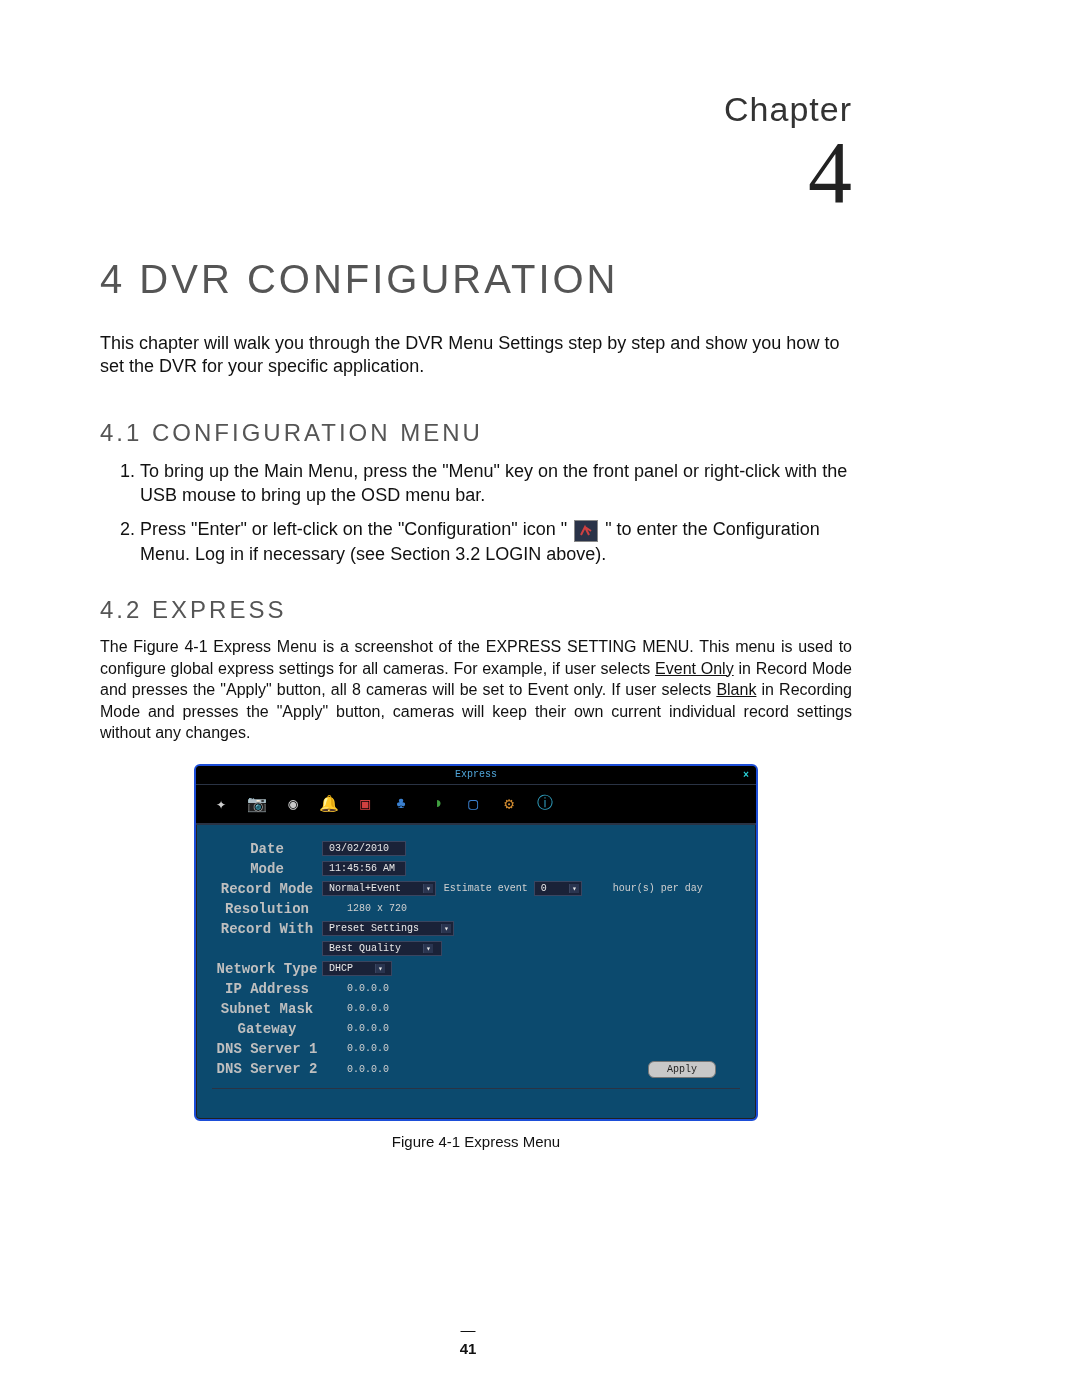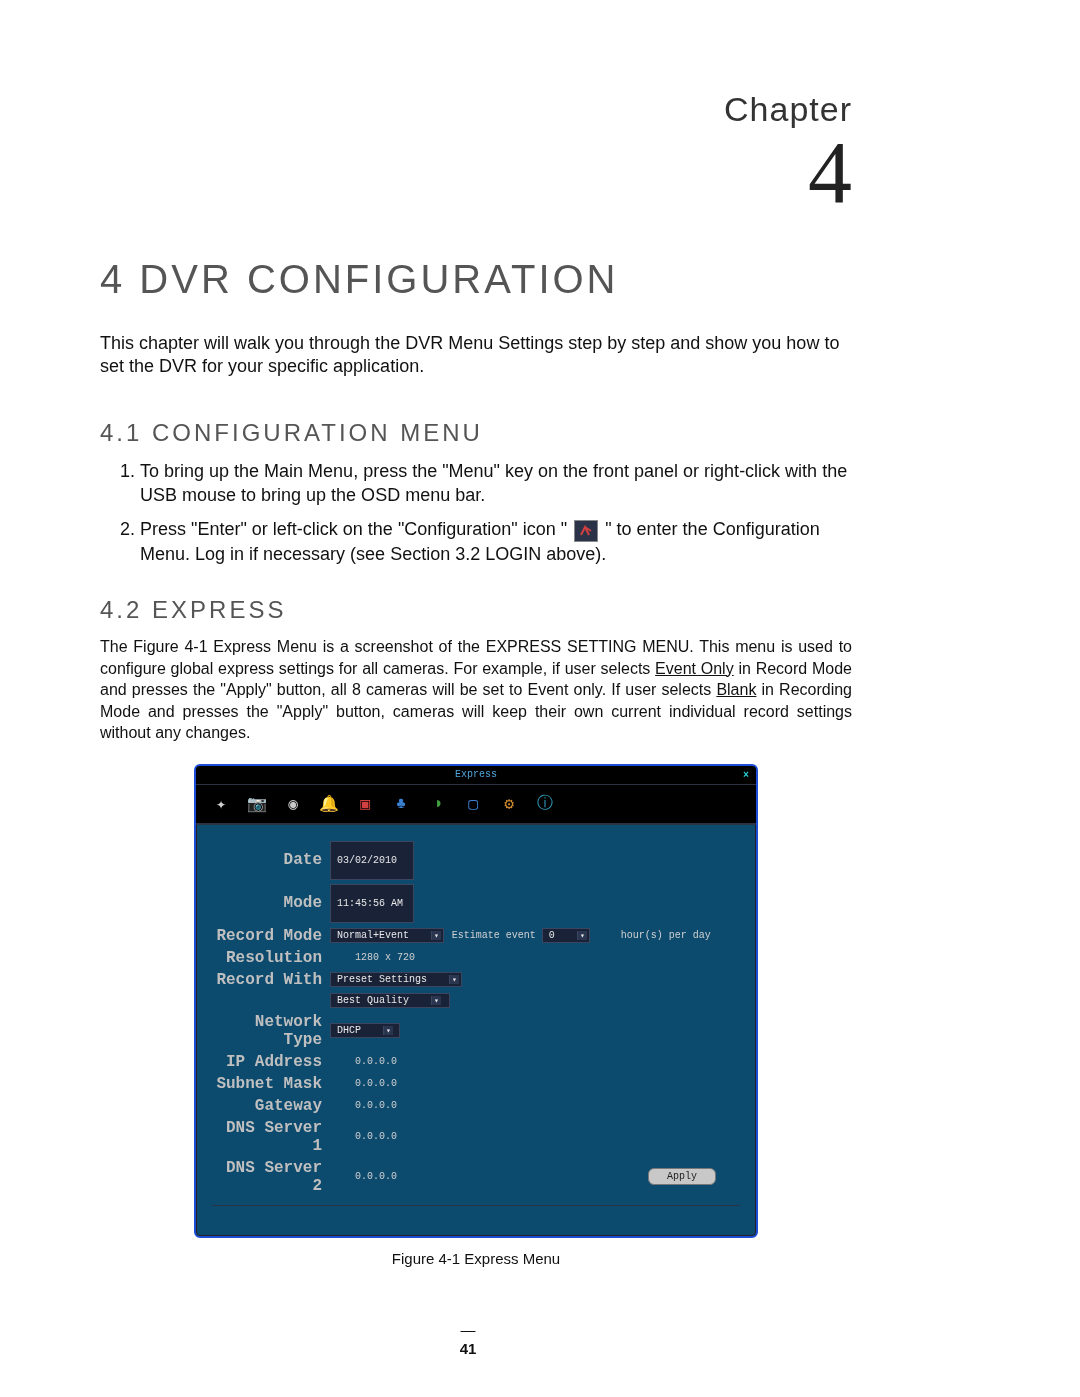--- a/index.html
+++ b/index.html
@@ -136,11 +136,10 @@
   }
   .ss-label {
     width: 110px;
-    text-align: right;
-    padding-right: 8px;
+    text-align: center;
     color: #bfbfbf;
     font-weight: bold;
-    font-size: 16px;
+    font-size: 14px;
   }
   .ss-value {
     color: #d0d0d0;

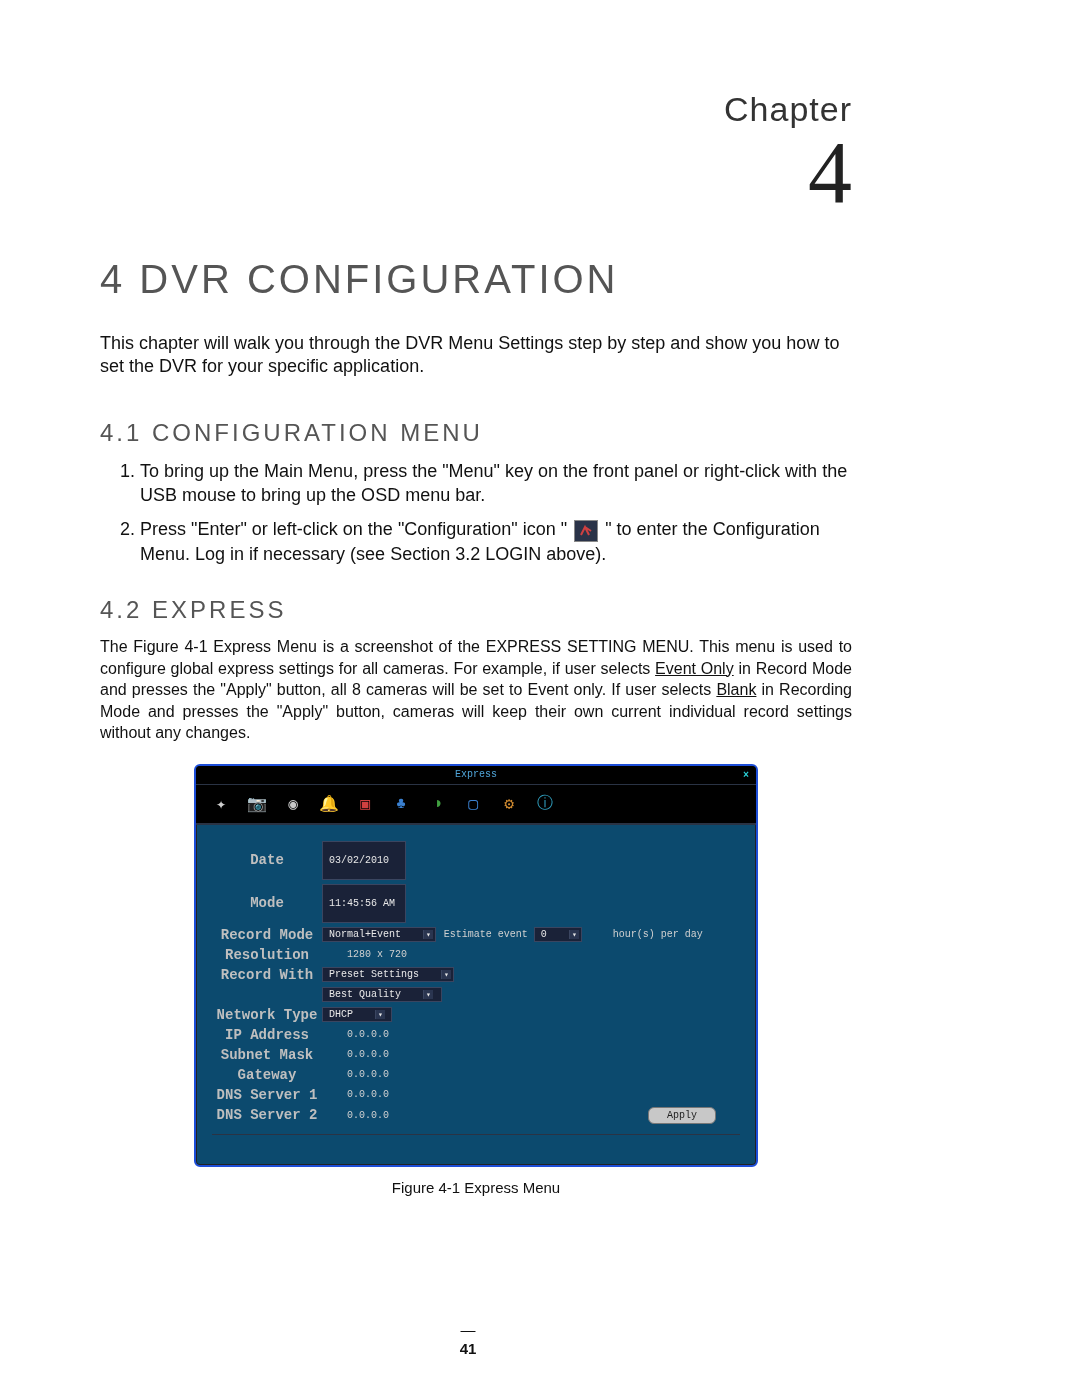--- a/index.html
+++ b/index.html
@@ -150,7 +150,7 @@
     background: #1a2238;
     border: 1px solid #3a4560;
     color: #e8e8e8;
-    padding: 13px 6px;
+    padding: 1px 6px;
     font-family: inherit;
     font-size: 10px;
     min-width: 70px;

